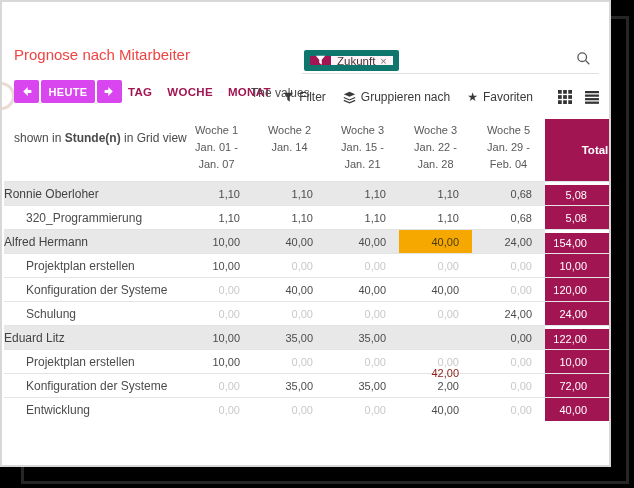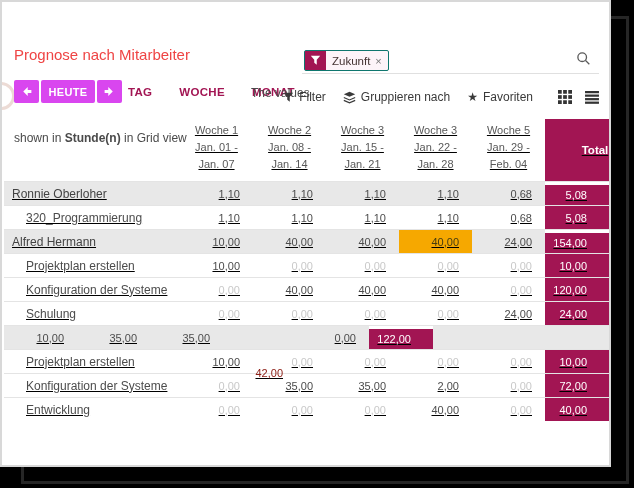--- a/index.html
+++ b/index.html
@@ -24,7 +24,7 @@
   .searchbar { position:absolute; left:300px; top:46px; width:297px; height:26px;
                border-bottom:1px solid #e0e0e0; }
   .facet { position:absolute; left:2px; top:2px; height:21px; display:inline-flex;
-           align-items:stretch; border:1px solid #0f766e; border-radius:2px;
+           align-items:stretch; border:6px solid #0f766e; border-radius:2px;
            background:#fdf4f9;text-align:center; }
   .facet-icon { background:#a21553; color:#fff; width:21px; display:flex;
                 align-items:center; justify-content:center; }

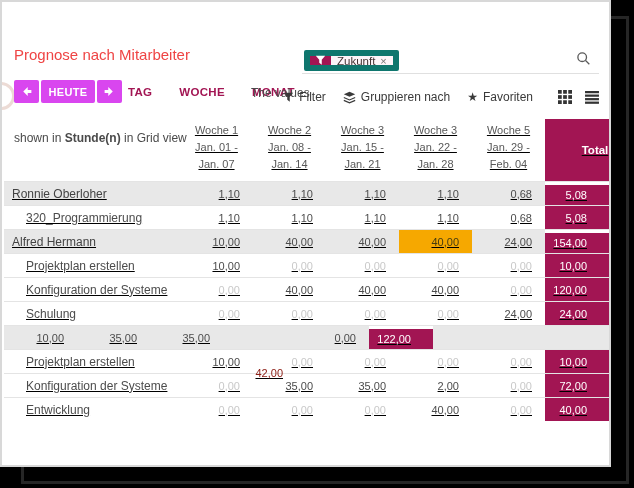--- a/index.html
+++ b/index.html
@@ -40,7 +40,7 @@
   .btn-arrow { width:25px; }
   .btn-today { width:54px; letter-spacing:.3px; }
 
-  .range-links { position:absolute; left:126px; top:84px; display:flex; gap:27px; }
+  .range-links { position:absolute; left:126px; top:84px; display:flex; gap:15px; }
   .range-links a { color:#a21553; font-size:11.5px; font-weight:bold; letter-spacing:.3px;
                    text-decoration:none; cursor:pointer; }
 

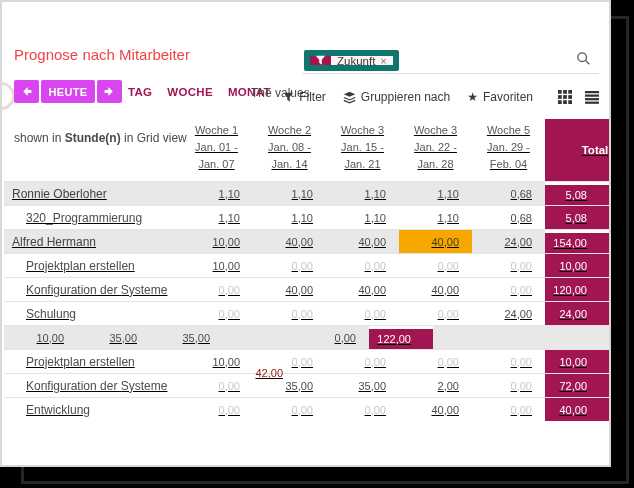--- a/index.html
+++ b/index.html
@@ -55,7 +55,7 @@
   .view-toggles span { cursor:pointer; display:flex; align-items:center; }
 
   
-  .grid { position:absolute; left:2px; top:117px; width:605px;text-decoration:underline; }
+  .grid { position:absolute; left:2px; top:117px; width:605px; }
   .g-header { display:flex; height:62px; }
   .c-name  { width:176px; flex:none; }
   .c-week  { width:73px; flex:none; text-align:center; font-size:11px; color:#585858;

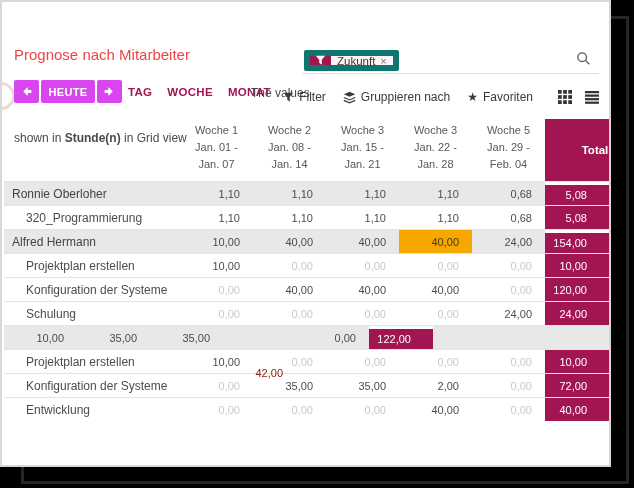--- a/index.html
+++ b/index.html
@@ -184,7 +184,6 @@
           </div>
           <div class="c-week">
             <div>Woche 2</div>
-            <div>Jan. 08 -</div>
             <div>Jan. 14</div>
           </div>
           <div class="c-week">

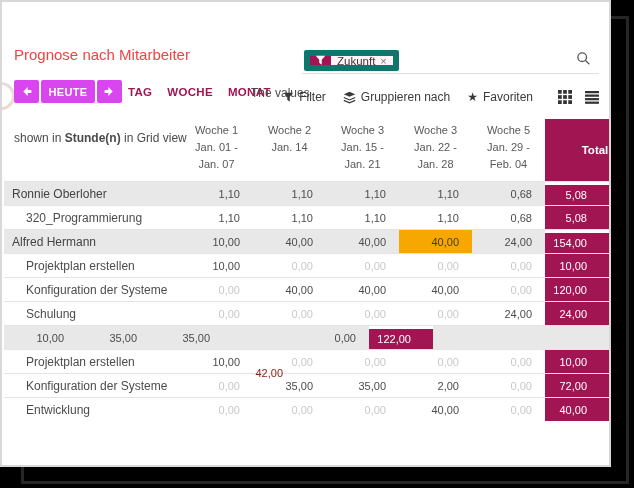--- a/index.html
+++ b/index.html
@@ -65,7 +65,7 @@
              font-size:11.5px; font-weight:bold;padding-left:36px; }
   .g-row { display:flex; height:24px; border-top:1px solid #e4e4e4; }
   .g-row .c-label { width:176px; flex:none; font-size:12px; color:#4c4c4c;
-             display:flex; align-items:center; padding-left:8px; }
+             display:flex; align-items:center; padding-left:0; }
   .g-row.sub .c-label { padding-left:22px; }
   .g-row .c-val { width:73px; flex:none; font-size:11px; color:#4c4c4c;
              display:flex; align-items:center; justify-content:flex-end; padding-right:13px; }

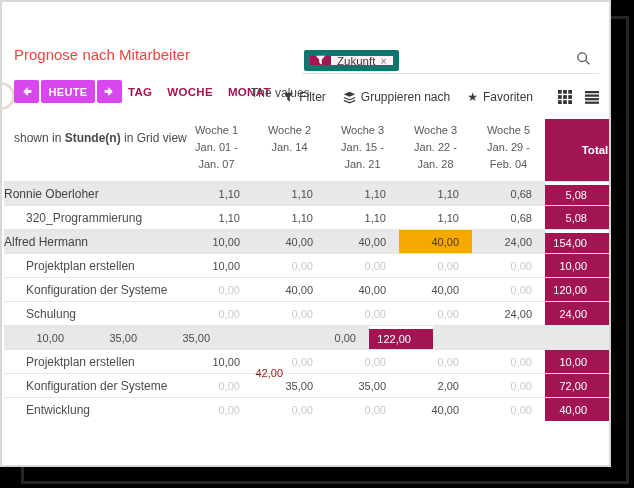--- a/index.html
+++ b/index.html
@@ -258,6 +258,7 @@
           <div class="c-total">24,00</div>
         </div>
         <div class="g-row group">
+          <div class="c-label">Eduard Litz</div>
           <div class="c-val">10,00</div>
           <div class="c-val">35,00</div>
           <div class="c-val">35,00</div>

